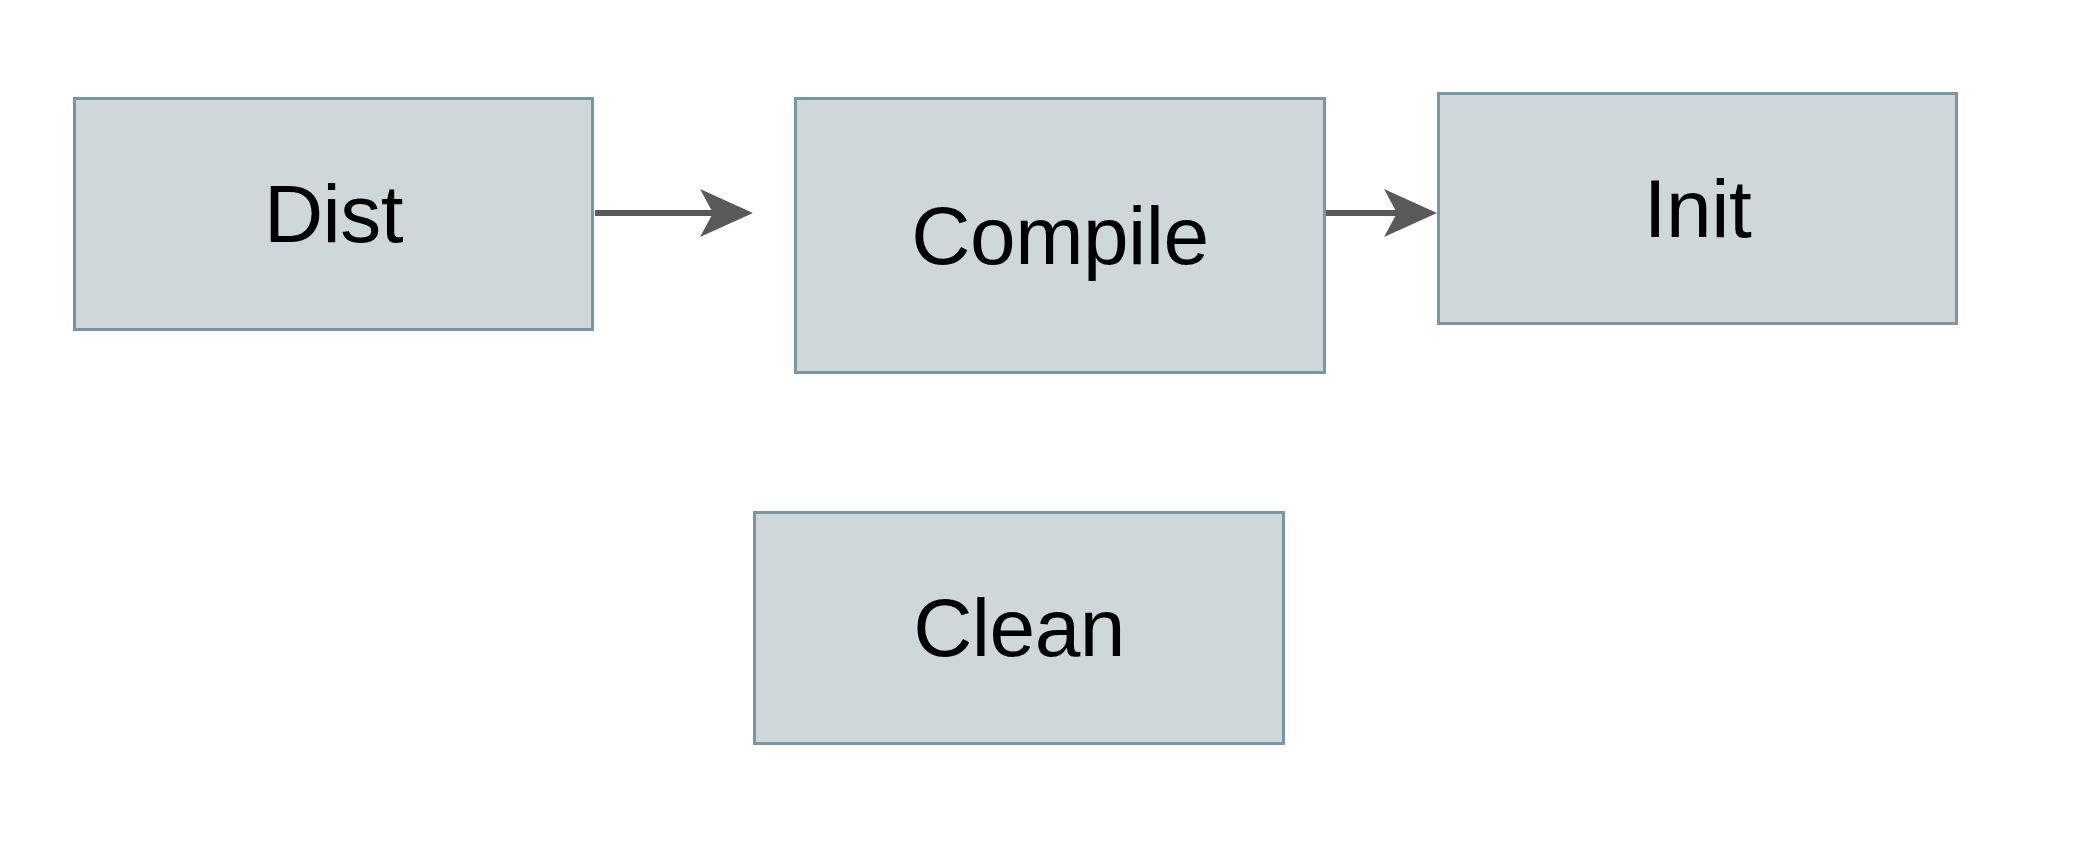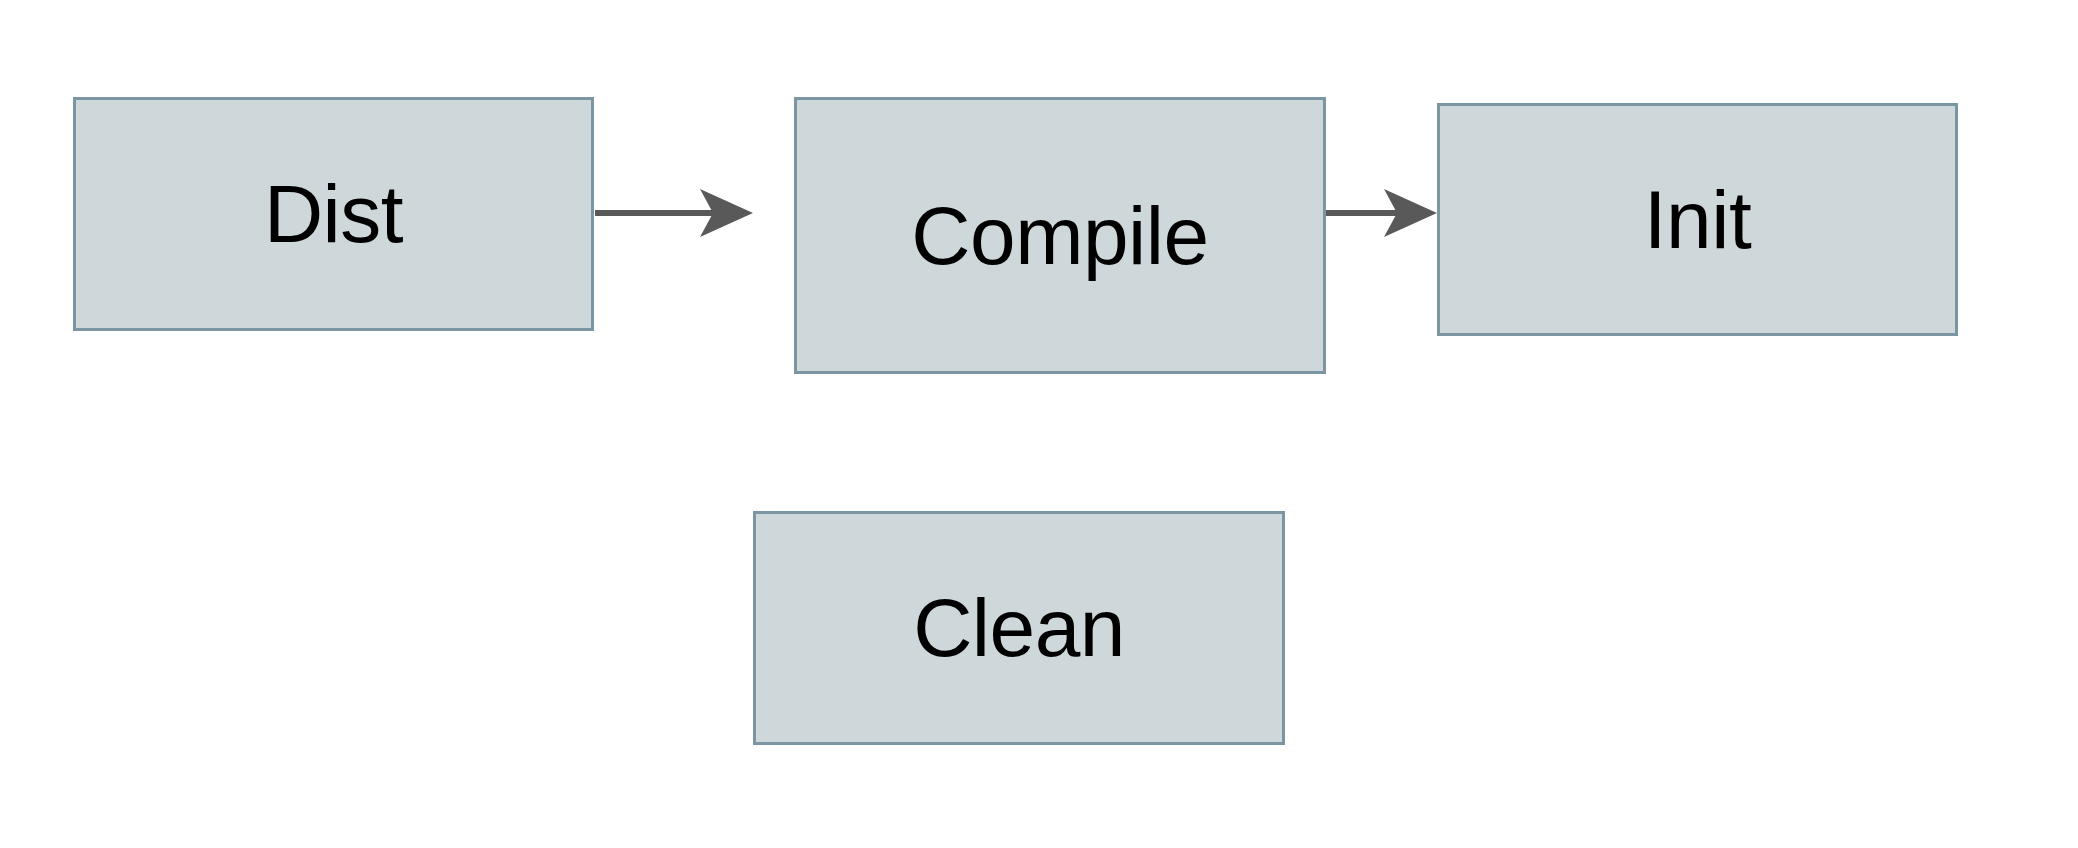--- a/index.html
+++ b/index.html
@@ -58,7 +58,7 @@
   
   #node-dist    { left: 73px;   top: 97px;  width: 521px; height: 234px; }
   #node-compile { left: 753px;  top: 97px;  width: 532px; height: 277px; margin-left: 41px; }
-  #node-init    { left: 1437px; top: 103px;  width: 521px; height: 233px; }
+  #node-init    { left: 1437px; top: 92px;  width: 521px; height: 233px; }
   #node-clean   { left: 753px;  top: 511px; width: 532px; height: 234px; align-items: center; }
 </style>
 </head>

